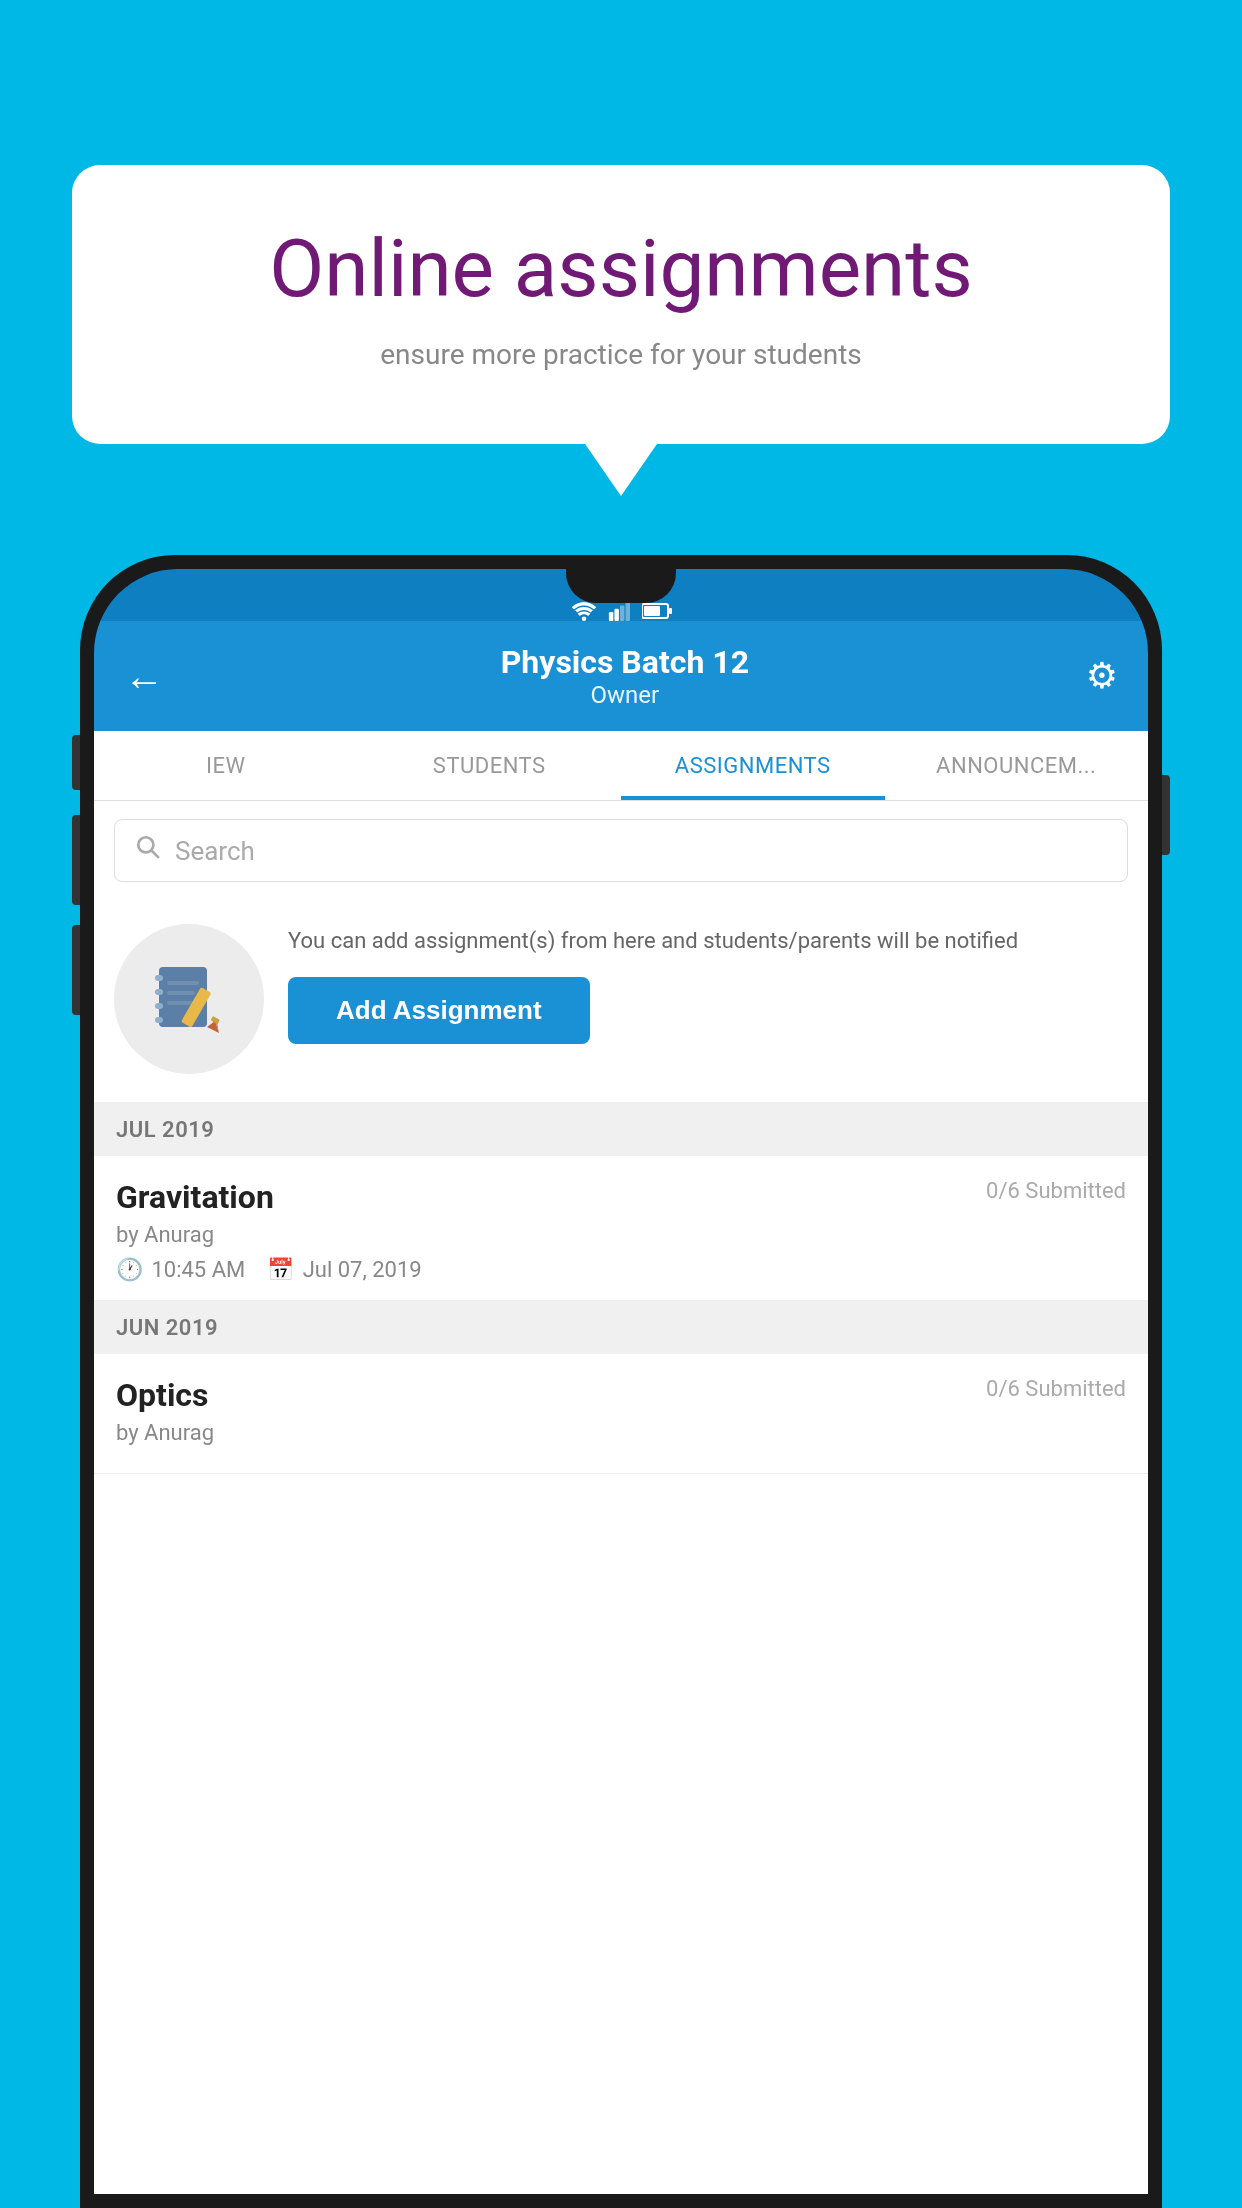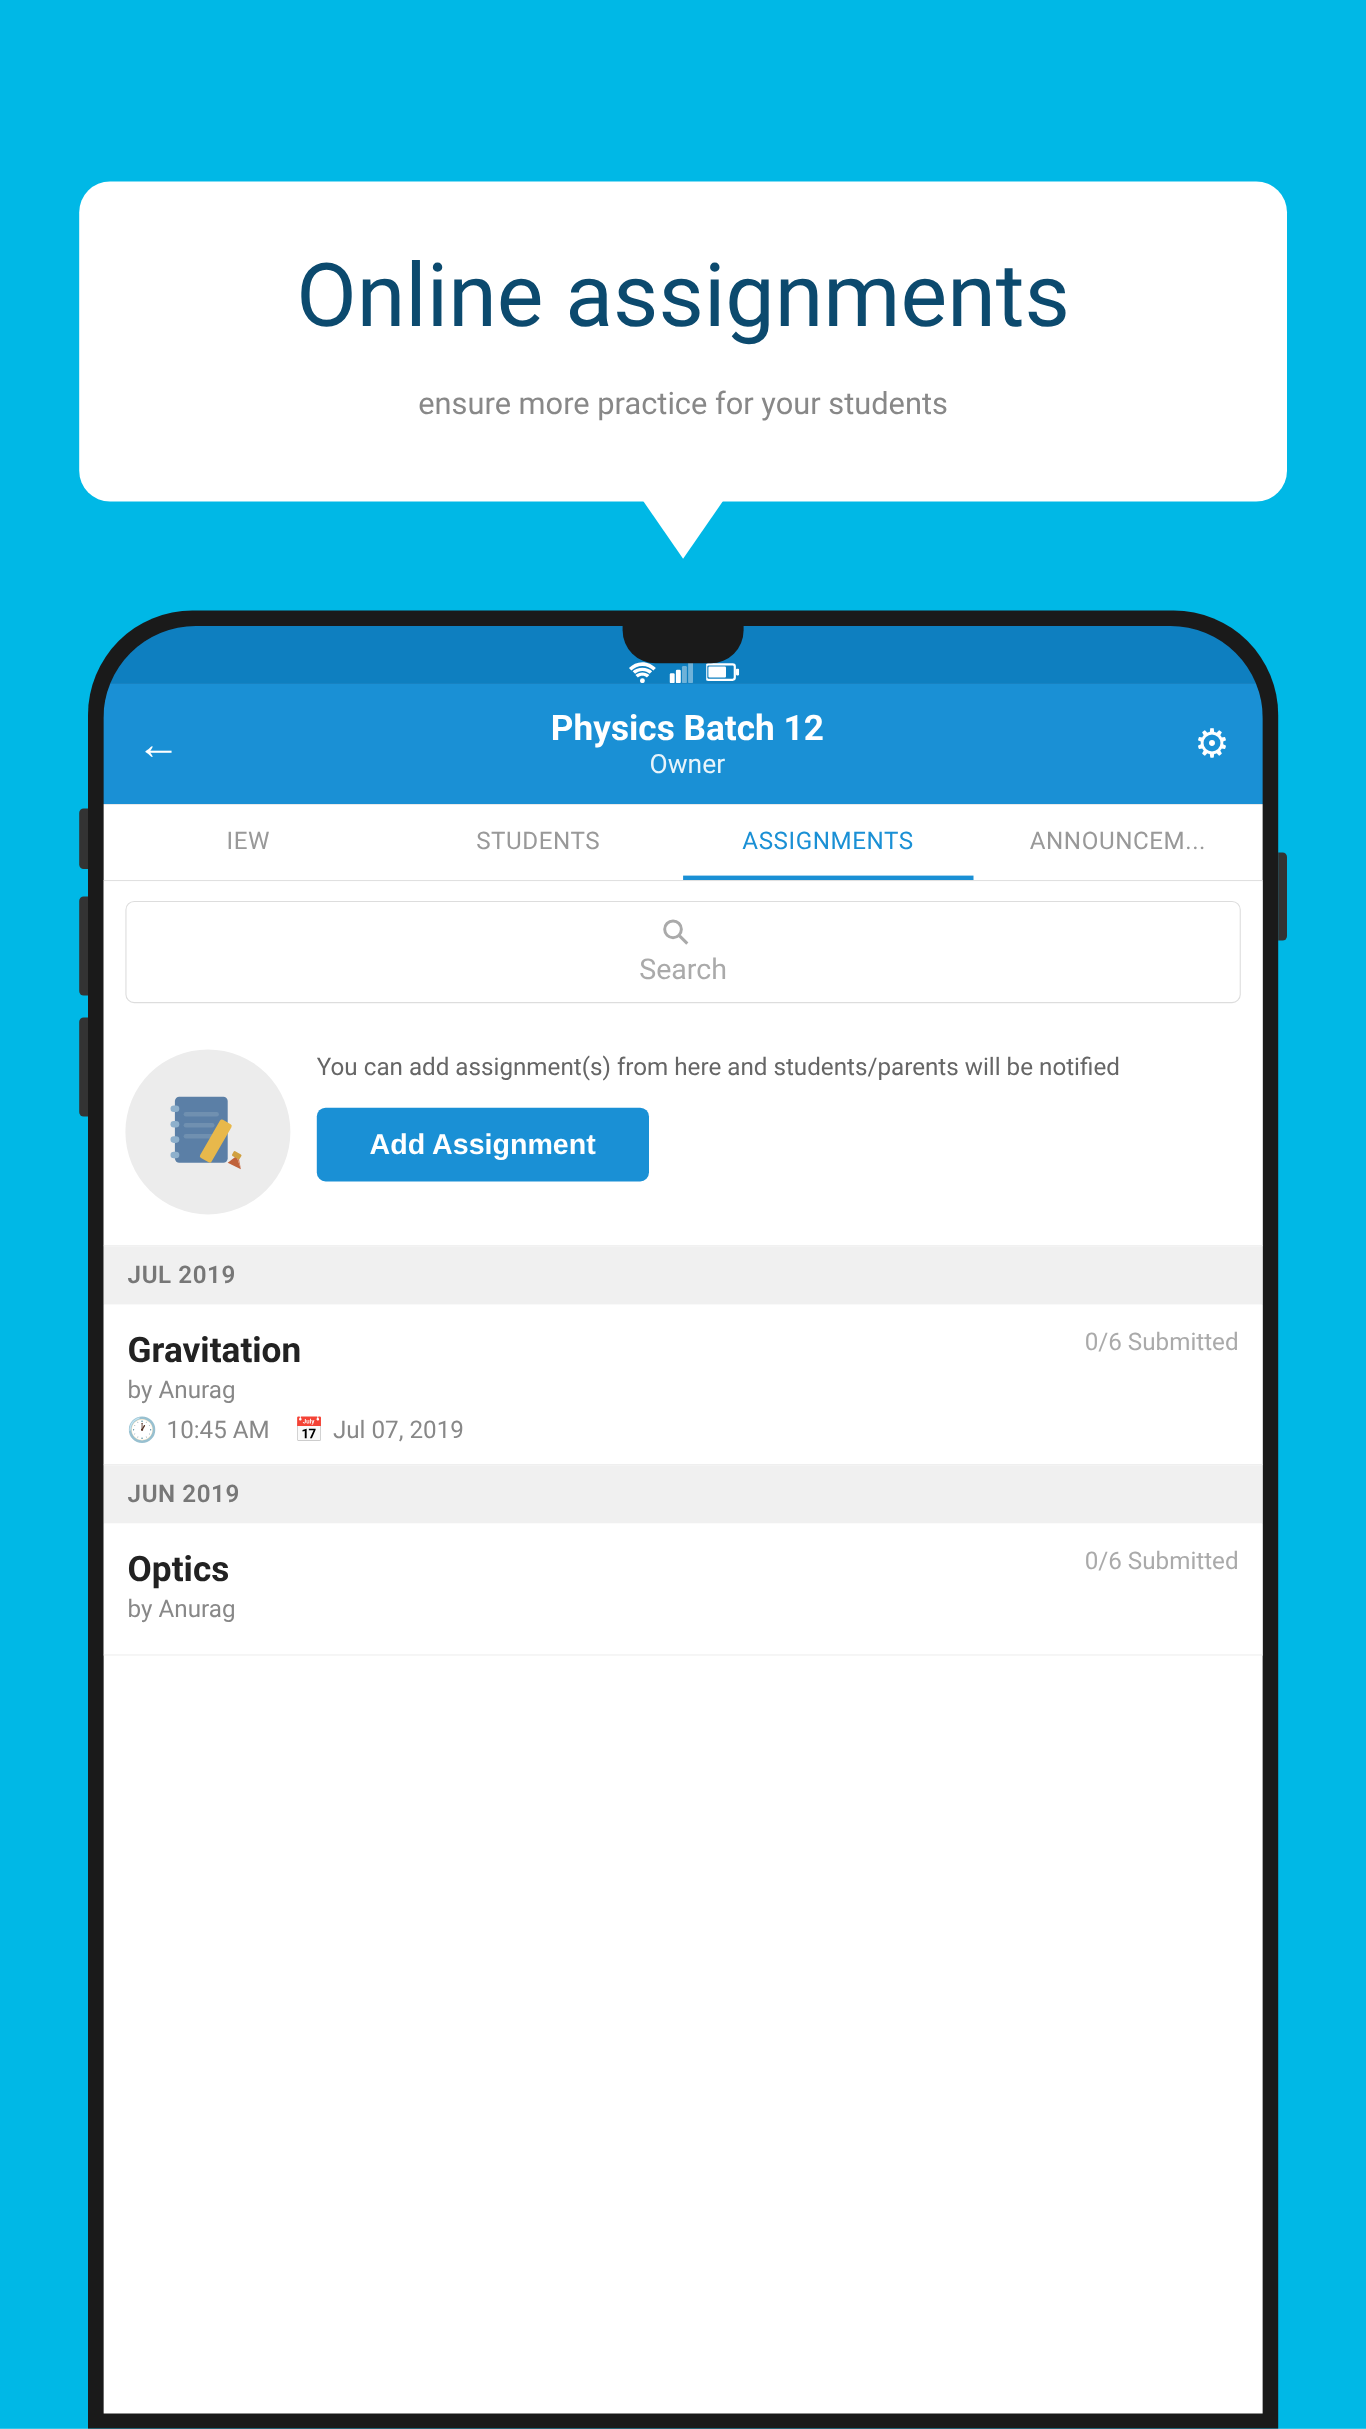--- a/index.html
+++ b/index.html
@@ -40,10 +40,10 @@
     .speech-bubble-title {
       font-size: 80px;
       font-weight: 400;
-      color: #0c4a6e;
+      color: #701a75;
       text-align: center;
       line-height: 1.1;
-      margin-bottom: 34px;
+      margin-bottom: 22px;
     }
     .speech-bubble-subtitle {
       font-size: 28px;

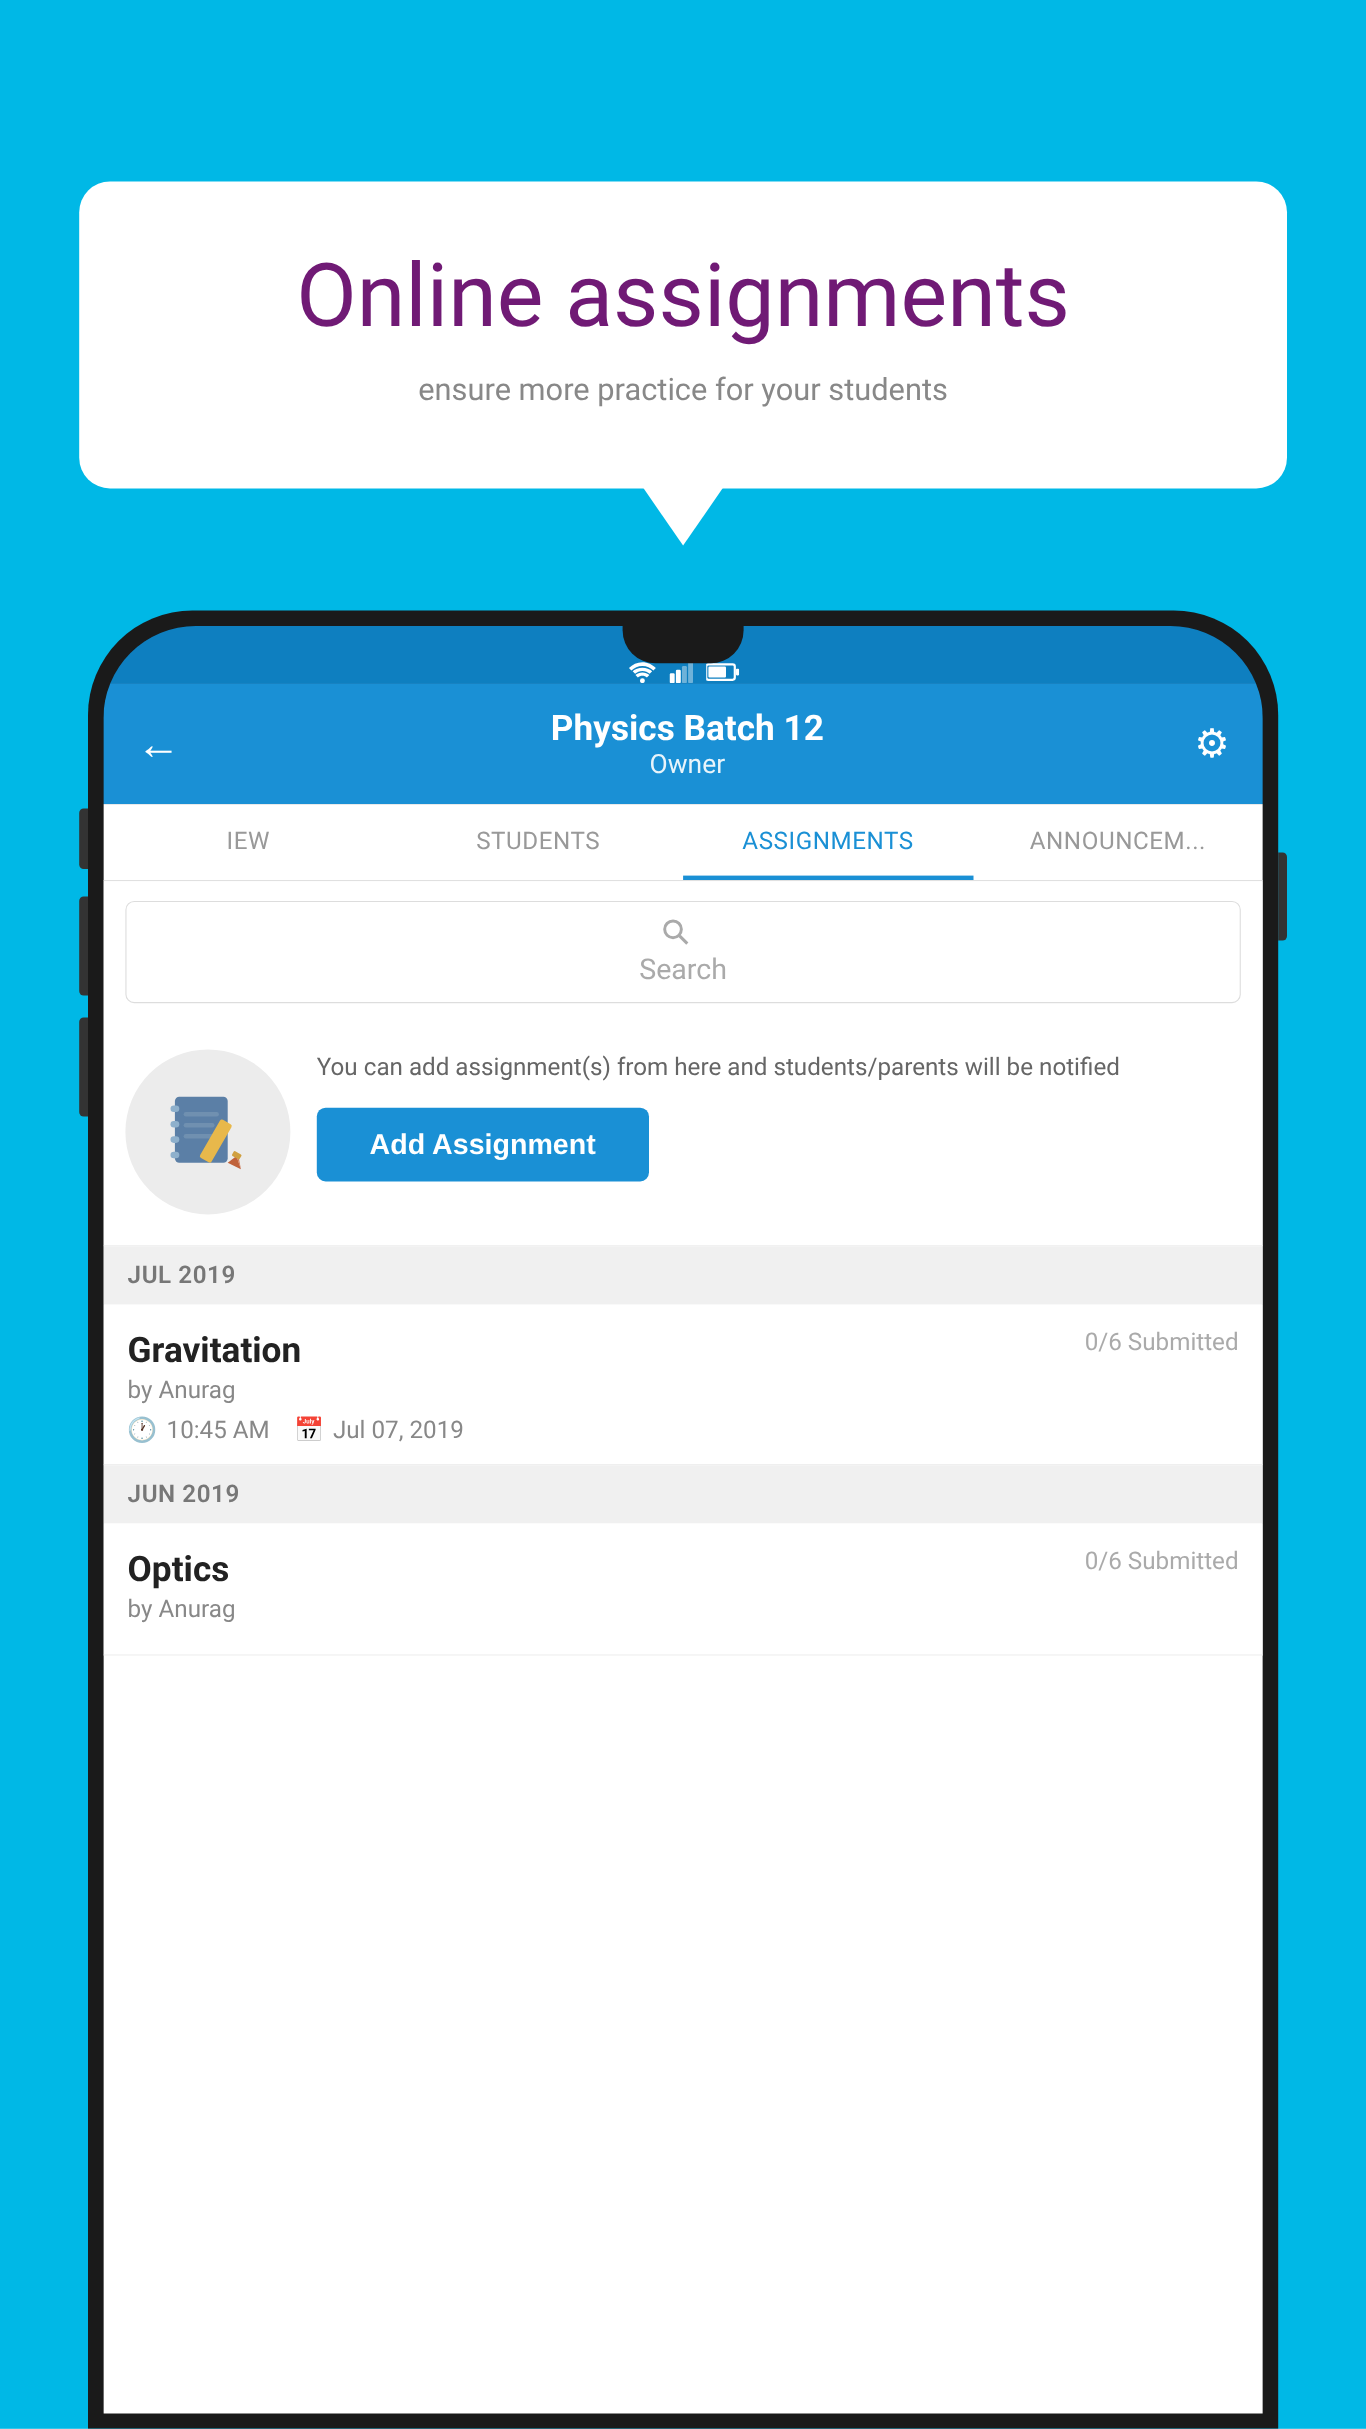--- a/index.html
+++ b/index.html
@@ -184,7 +184,6 @@
       border-radius: 8px;
       padding: 14px 20px;
       background: white;
-      flex-direction: column;
     }
     .search-icon-wrap {
       color: #999;

